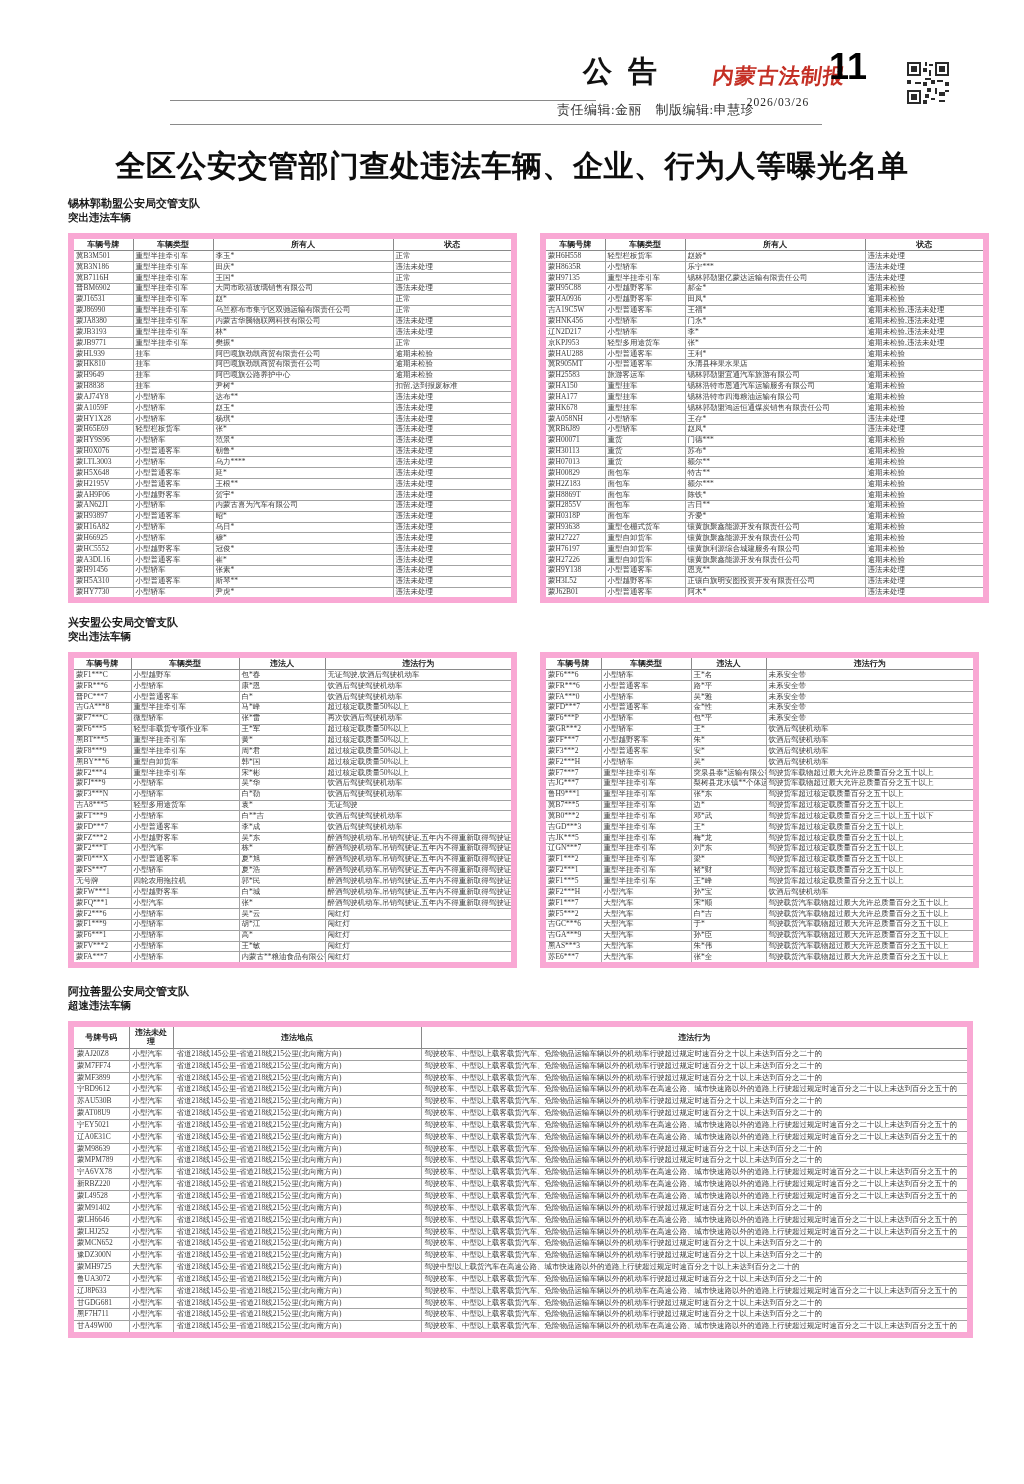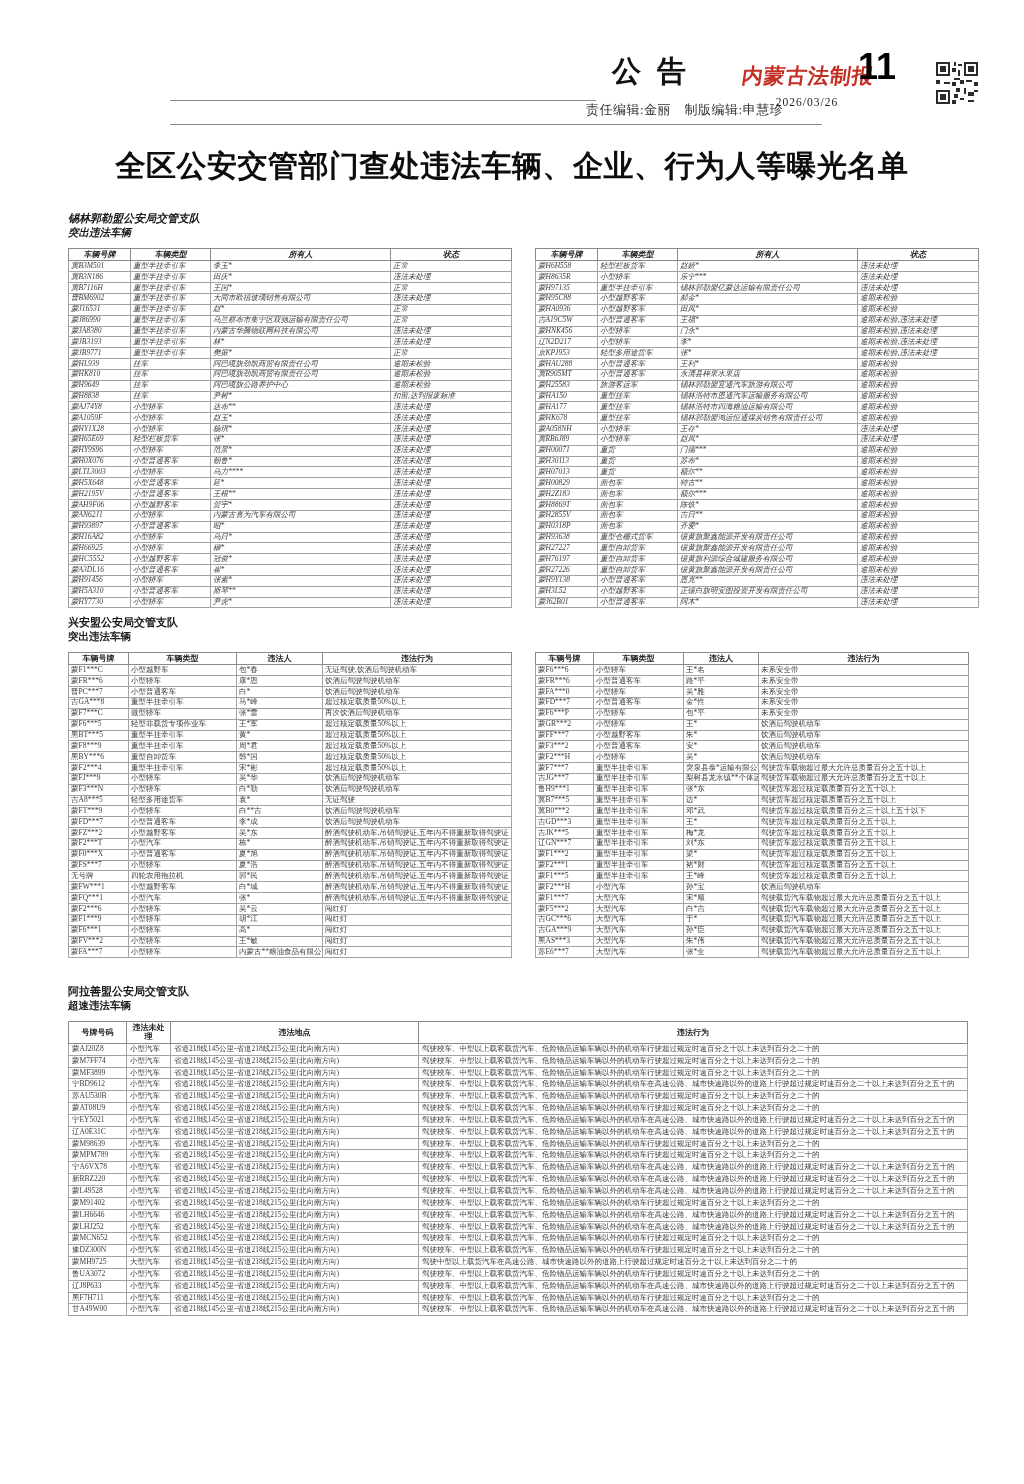--- a/index.html
+++ b/index.html
@@ -10,7 +10,7 @@
   .page{position:relative;width:1024px;height:1484px;overflow:hidden;background:#fff;}
 
   
-  .masthead{position:absolute;top:52px;left:100px;width:884px;height:84px;}
+  .masthead{position:absolute;top:52px;left:71px;width:884px;height:84px;}
   .gonggao{position:absolute;left:512px;top:0;font-size:29px;font-weight:bold;letter-spacing:16px;color:#111;}
   .editors{position:absolute;left:486px;top:49px;font-size:13px;color:#333;letter-spacing:0.5px;white-space:nowrap;}
   .logo{position:absolute;left:642px;top:10px;width:130px;text-align:center;font-size:21px;font-weight:bold;

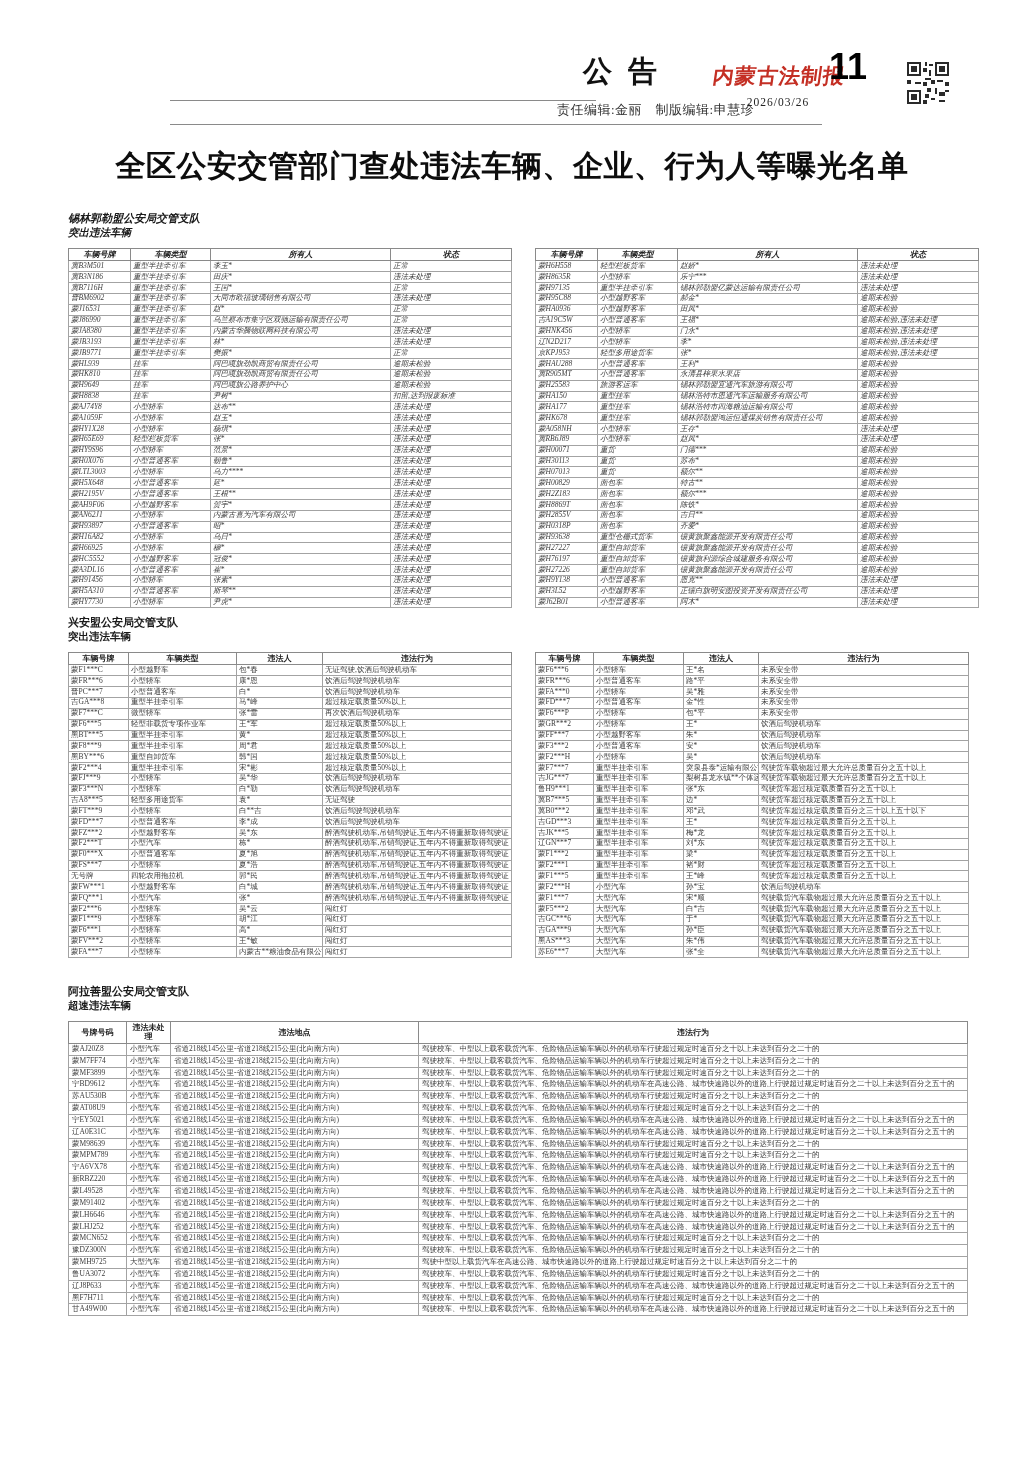--- a/index.html
+++ b/index.html
@@ -28,7 +28,7 @@
 
   
   .section{position:absolute;left:68px;width:899px;}
-  .s1{top:211px;font-style:italic;}
+  .s1{top:196px;}
   .s2{top:615px;}
   .s3{top:984px;}
   .sec-title{font-size:11px;font-weight:bold;color:#1a1a1a;

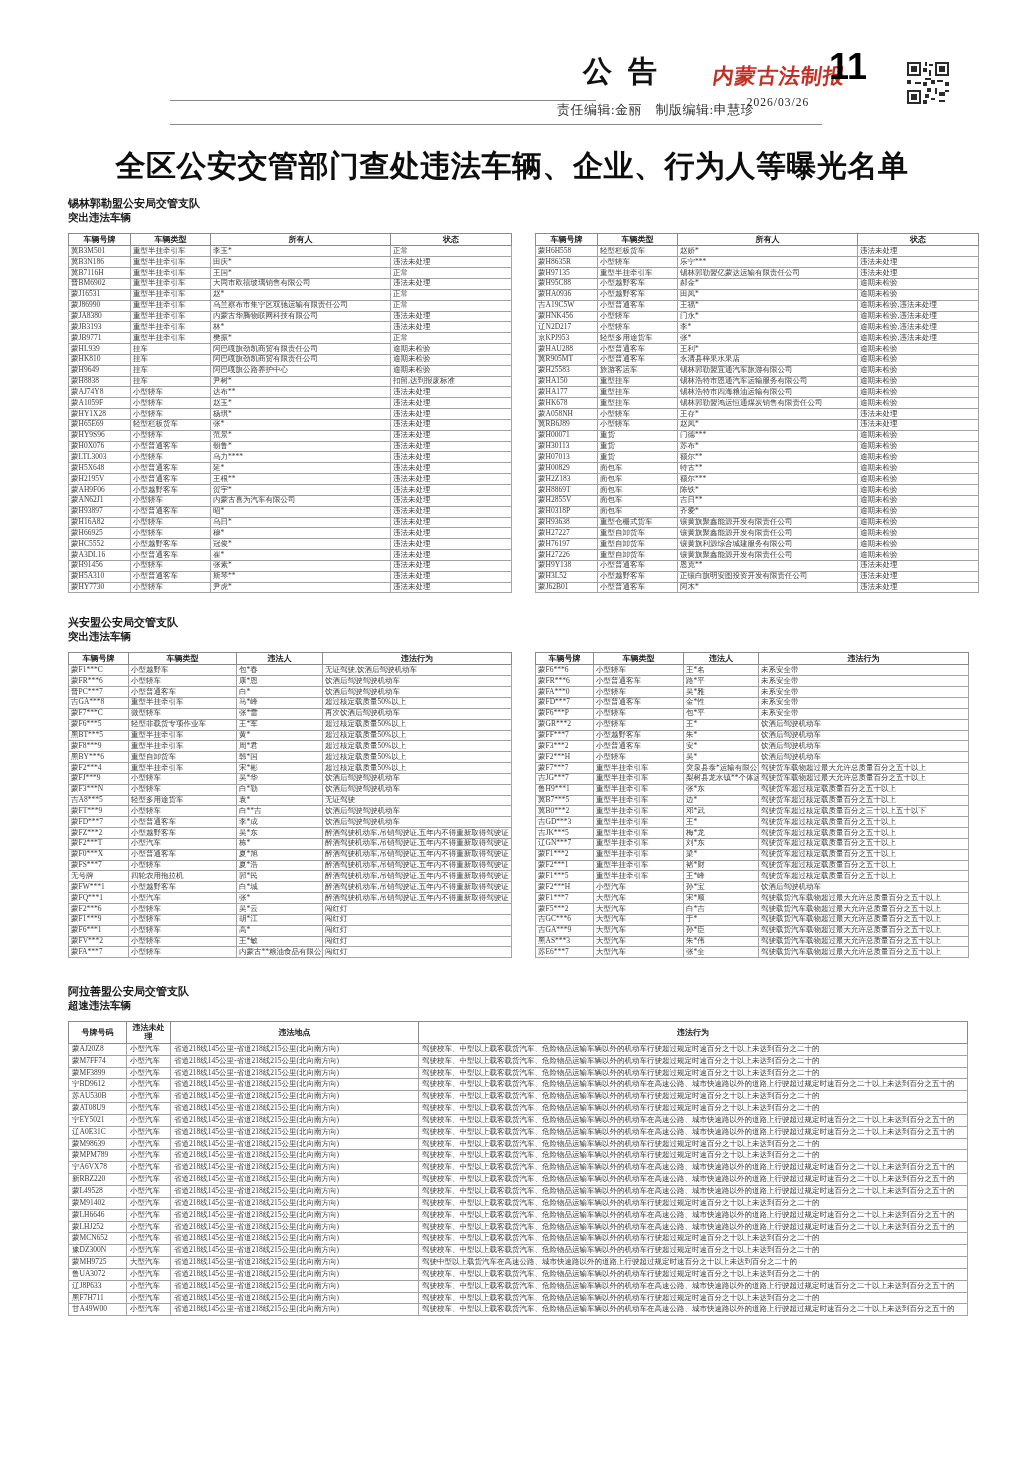--- a/index.html
+++ b/index.html
@@ -37,7 +37,7 @@
            font-family:"Liberation Sans","DejaVu Sans",sans-serif;}
   .tables{display:flex;gap:23px;margin-top:8px;align-items:flex-start;}
 
-  table.t{border-collapse:collapse;table-layout:fixed;font-size:7.5px;line-height:1.18;border:1px solid #f9a8d4;}
+  table.t{border-collapse:collapse;table-layout:fixed;font-size:7.5px;line-height:1.18;border:6px solid #f9a8d4;}
   .t th{font-size:8px;font-weight:bold;text-align:center;padding:1px 2px;border:1px solid #8a8a8a;color:#222;}
   .t td{padding:0.5px 2px;border:1px solid #a3a3a3;white-space:nowrap;overflow:hidden;color:#3b3b3b;text-align:left;}
 

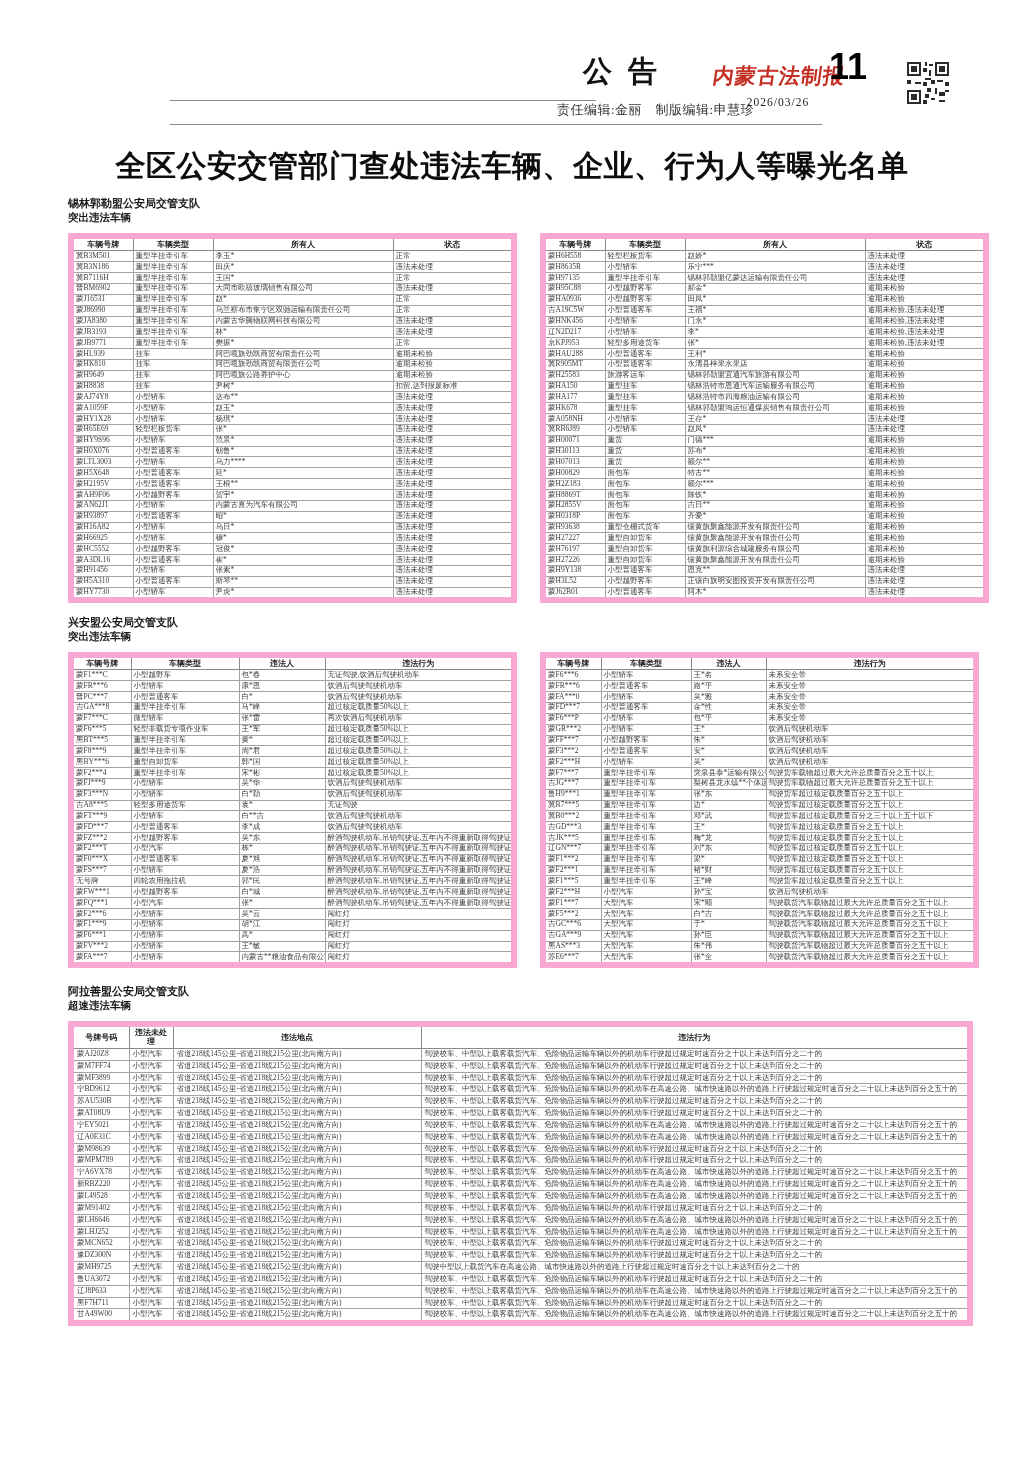--- a/index.html
+++ b/index.html
@@ -1049,6 +1049,12 @@
               <td>驾驶校车、中型以上载客载货汽车、危险物品运输车辆以外的机动车在高速公路、城市快速路以外的道路上行驶超过规定时速百分之二十以上未达到百分之五十的</td>
             </tr>
             <tr>
+              <td>甘GDG681</td>
+              <td>小型汽车</td>
+              <td>省道218线145公里-省道218线215公里(北向南方向)</td>
+              <td>驾驶校车、中型以上载客载货汽车、危险物品运输车辆以外的机动车行驶超过规定时速百分之十以上未达到百分之二十的</td>
+            </tr>
+            <tr>
               <td>黑F7H711</td>
               <td>小型汽车</td>
               <td>省道218线145公里-省道218线215公里(北向南方向)</td>

